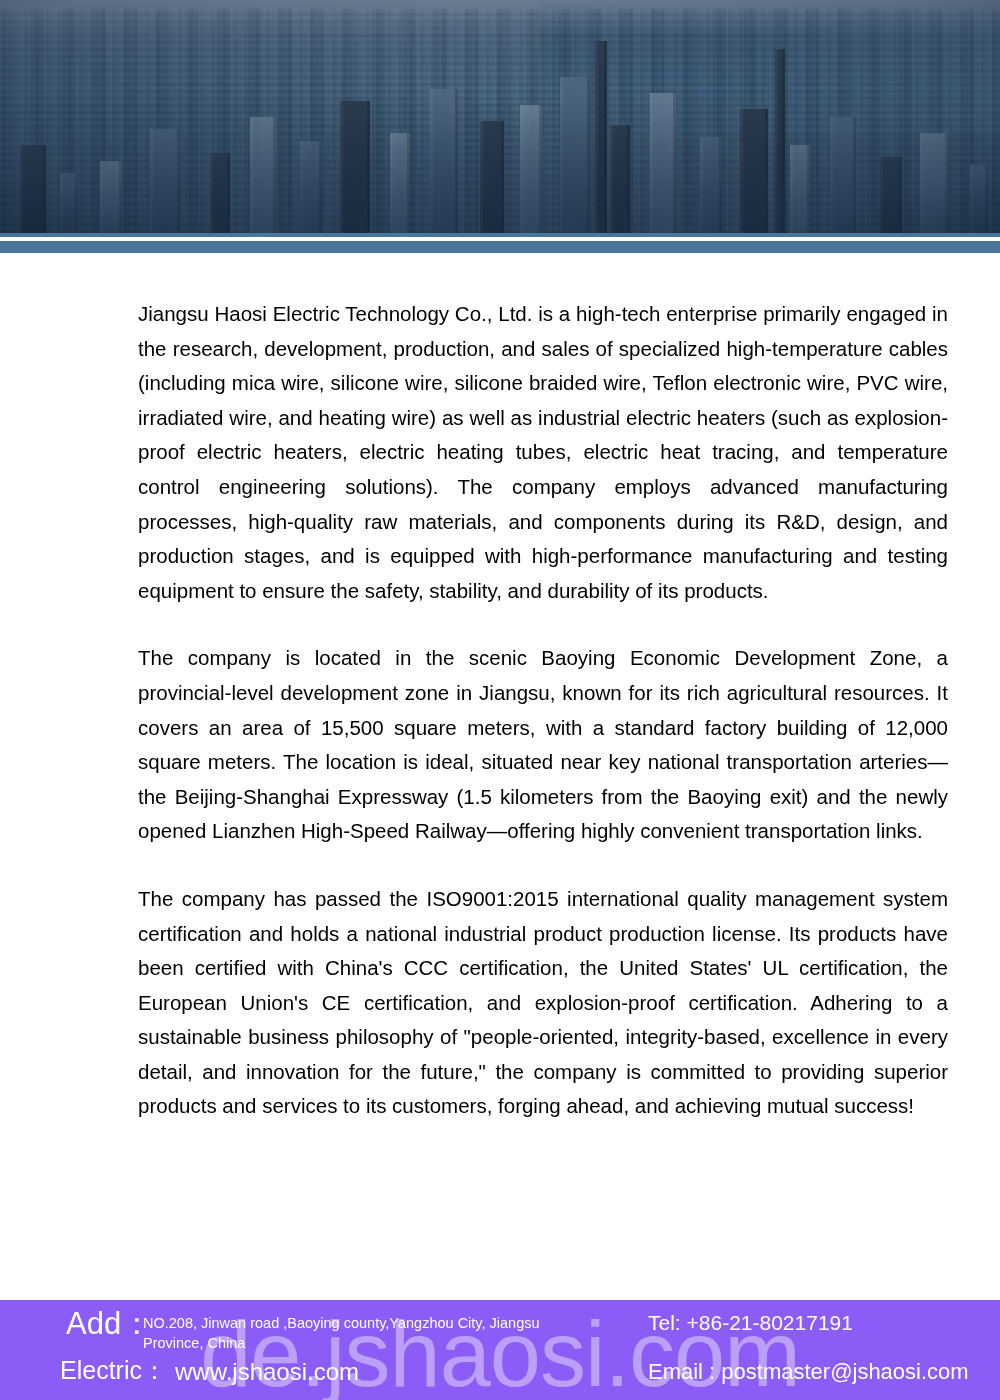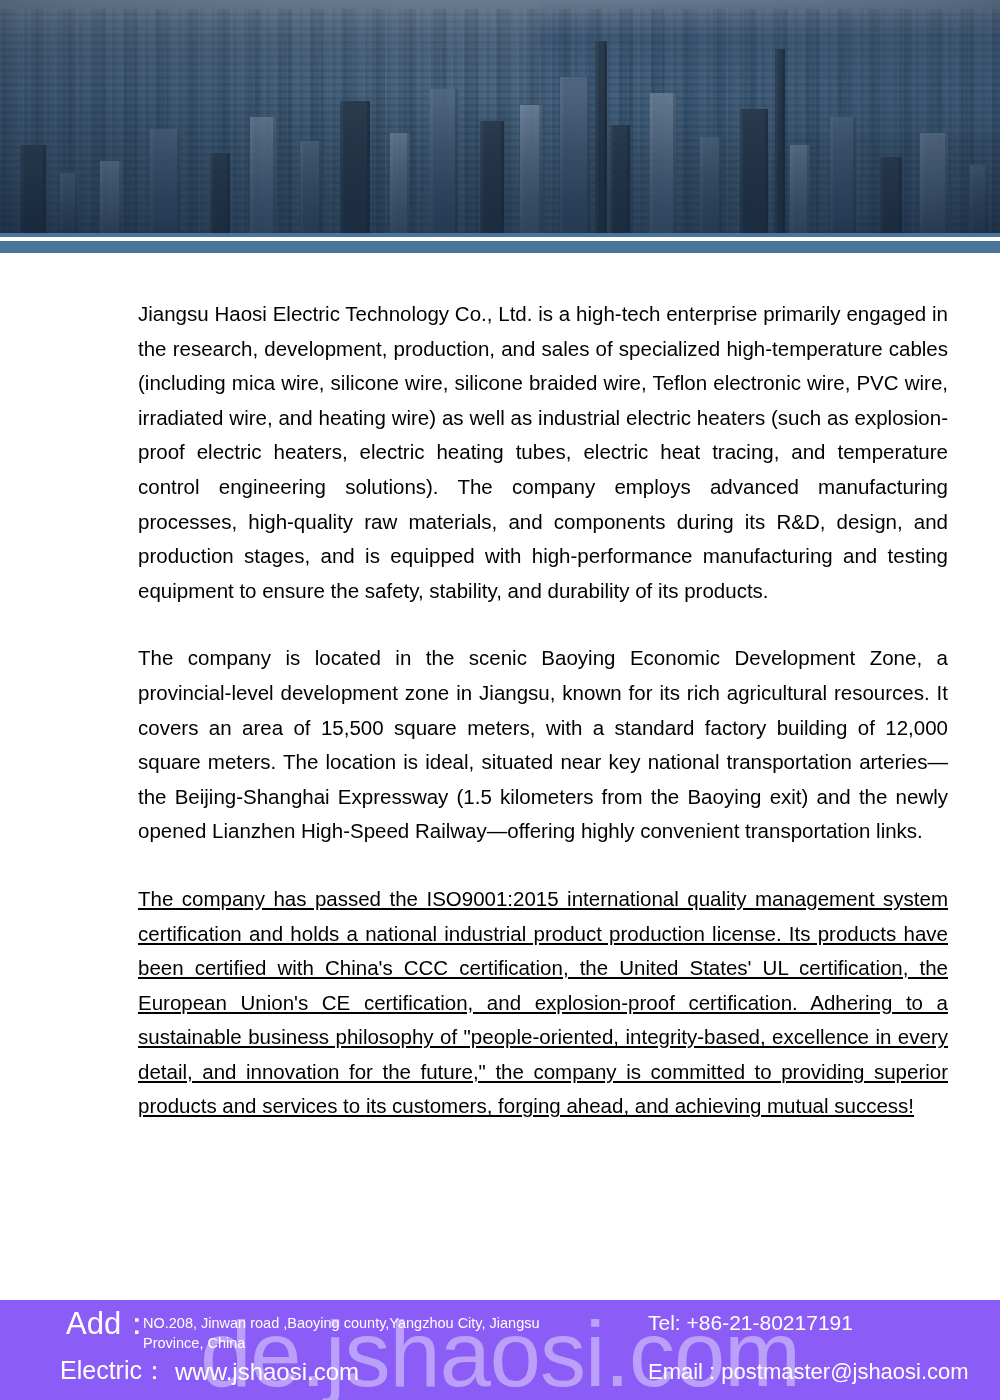--- a/index.html
+++ b/index.html
@@ -141,7 +141,7 @@
     line-height: 34.6px;
     font-family: "Liberation Sans", sans-serif;
   }
-  .para:last-child { margin-bottom: 0; text-decoration: underline; }
+  .para:last-child { margin-bottom: 0; }
 
   
   .footer {

